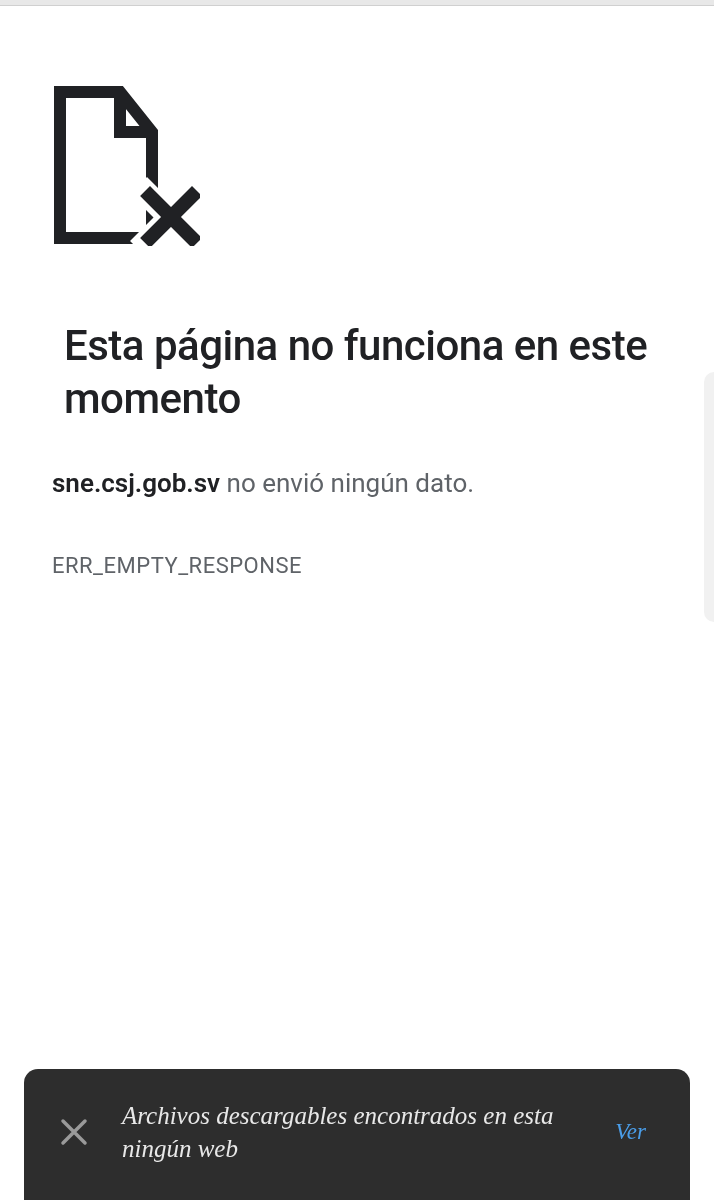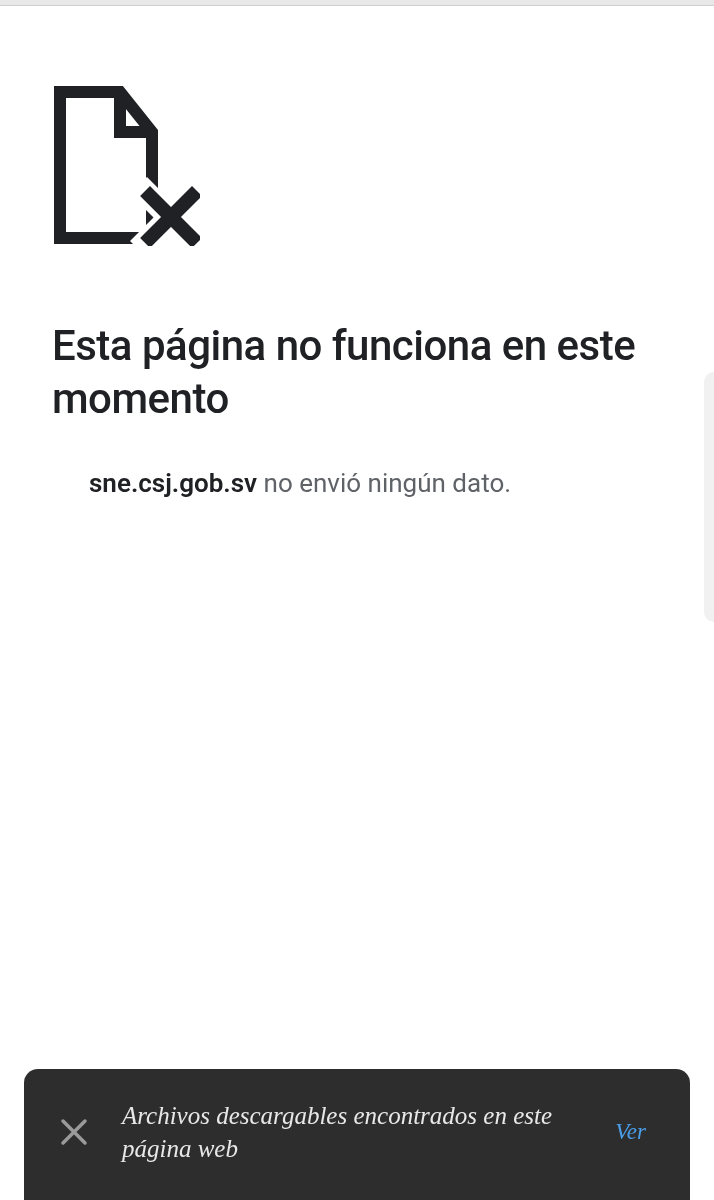--- a/index.html
+++ b/index.html
@@ -33,6 +33,7 @@
       line-height: 1.25;
       margin-bottom: 40px;
       letter-spacing: -0.5px;
+      margin-left: 12px;
     }
     .message {
       font-size: 26px;

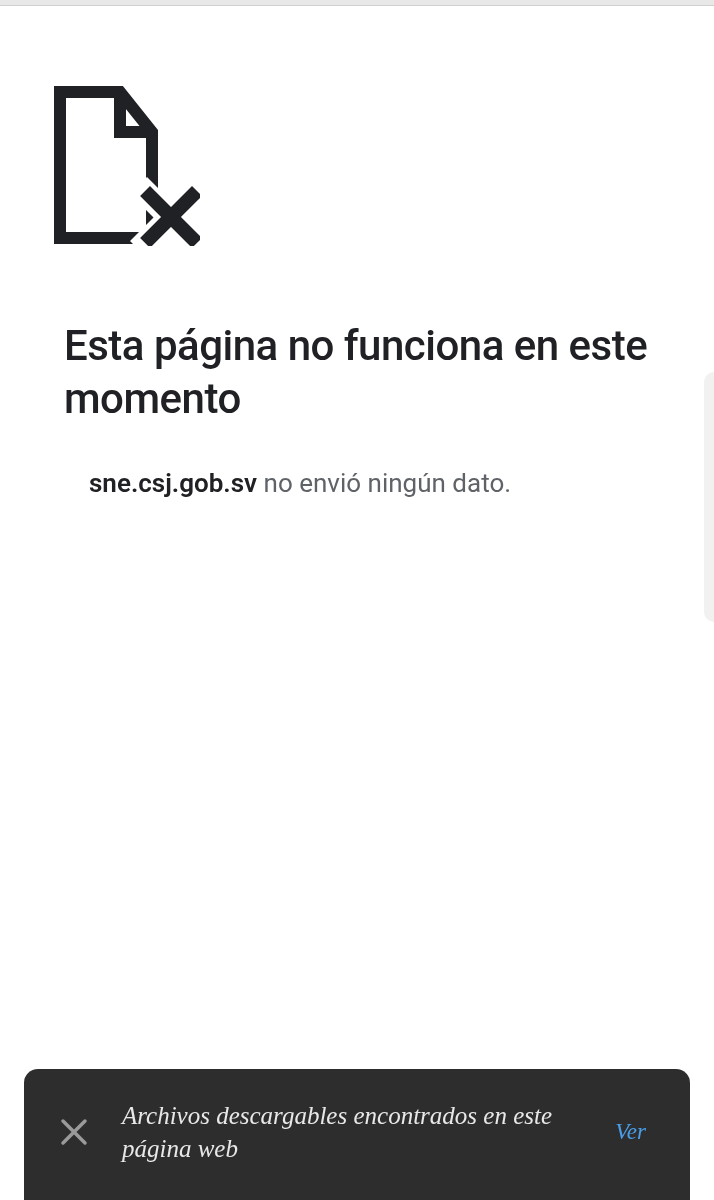--- a/index.html
+++ b/index.html
@@ -40,7 +40,6 @@
       color: #5f6368;
       line-height: 1.4;
       margin-bottom: 52px;
-      margin-left: 37px;
     }
     .message strong {
       color: #202124;

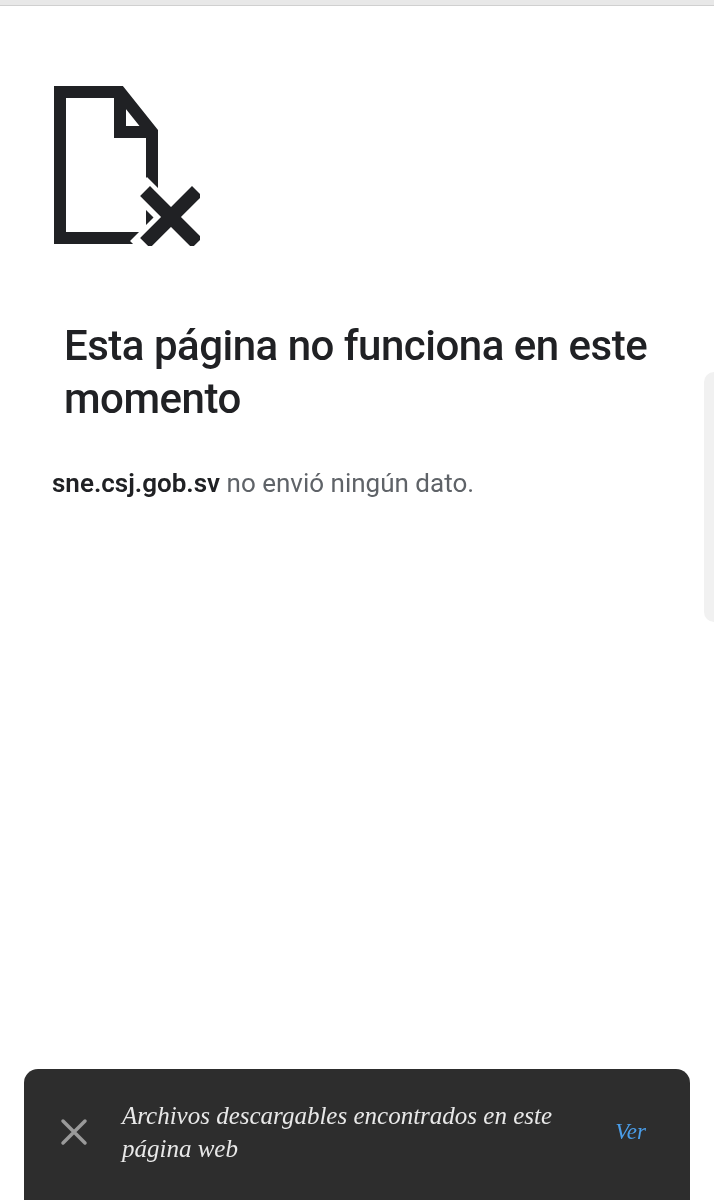--- a/index.html
+++ b/index.html
@@ -121,6 +121,7 @@
     <strong>sne.csj.gob.sv</strong><span> no envió ningún dato.</span>
   </p>
 
+  <div class="error-code">ERR_EMPTY_RESPONSE</div>
 </div>
 
 <div class="scrollbar-track"></div>

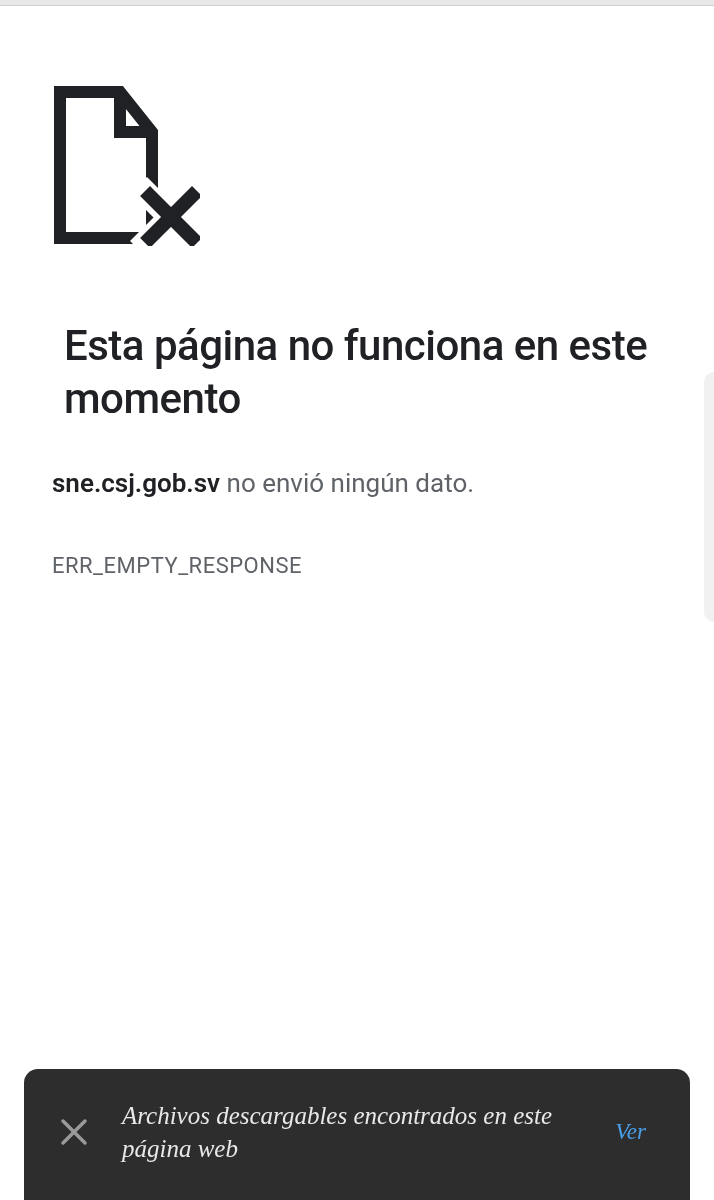--- a/index.html
+++ b/index.html
@@ -132,7 +132,7 @@
       <path d="M 4 4 L 26 26 M 26 4 L 4 26" stroke="#9a9a9a" stroke-width="3.5" stroke-linecap="round"></path>
     </svg>
   </div>
-  <div class="toast-text">Archivos descargables encontrados en este página web</div>
+  <div class="toast-text">Archivos descargables encontrados en esta ningún web</div>
   <div class="toast-action">Ver</div>
 </div>
 

